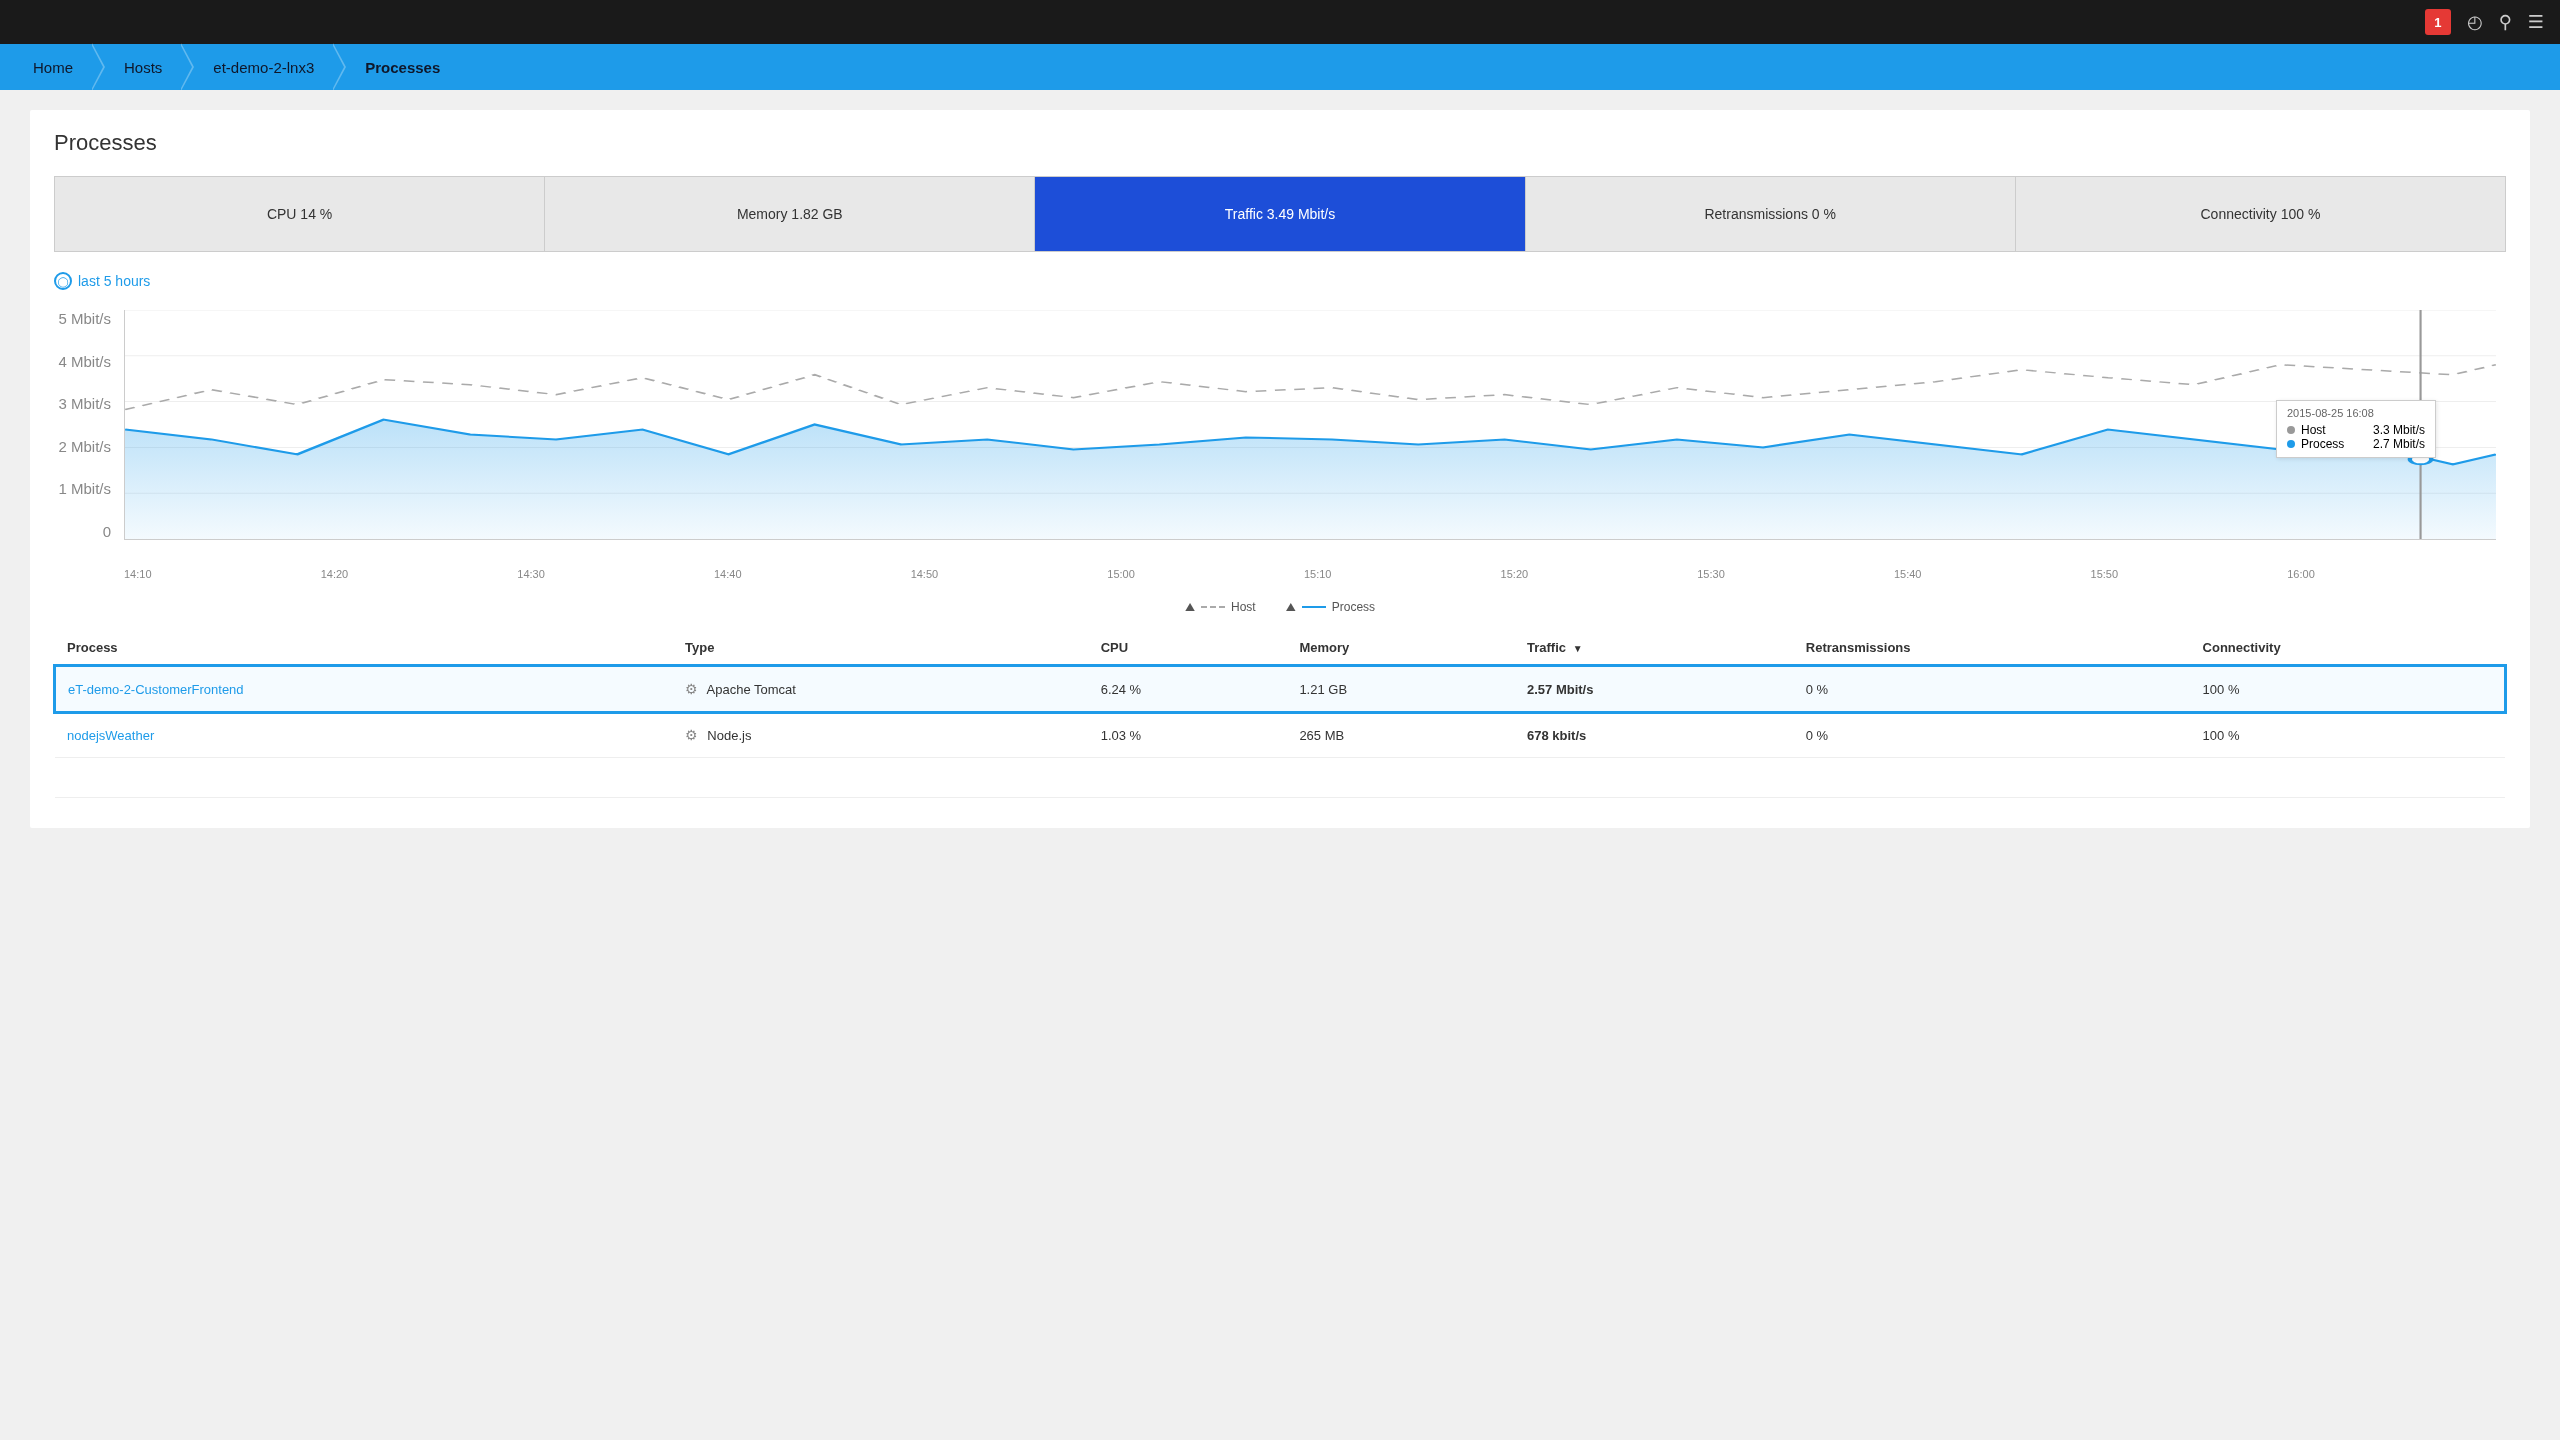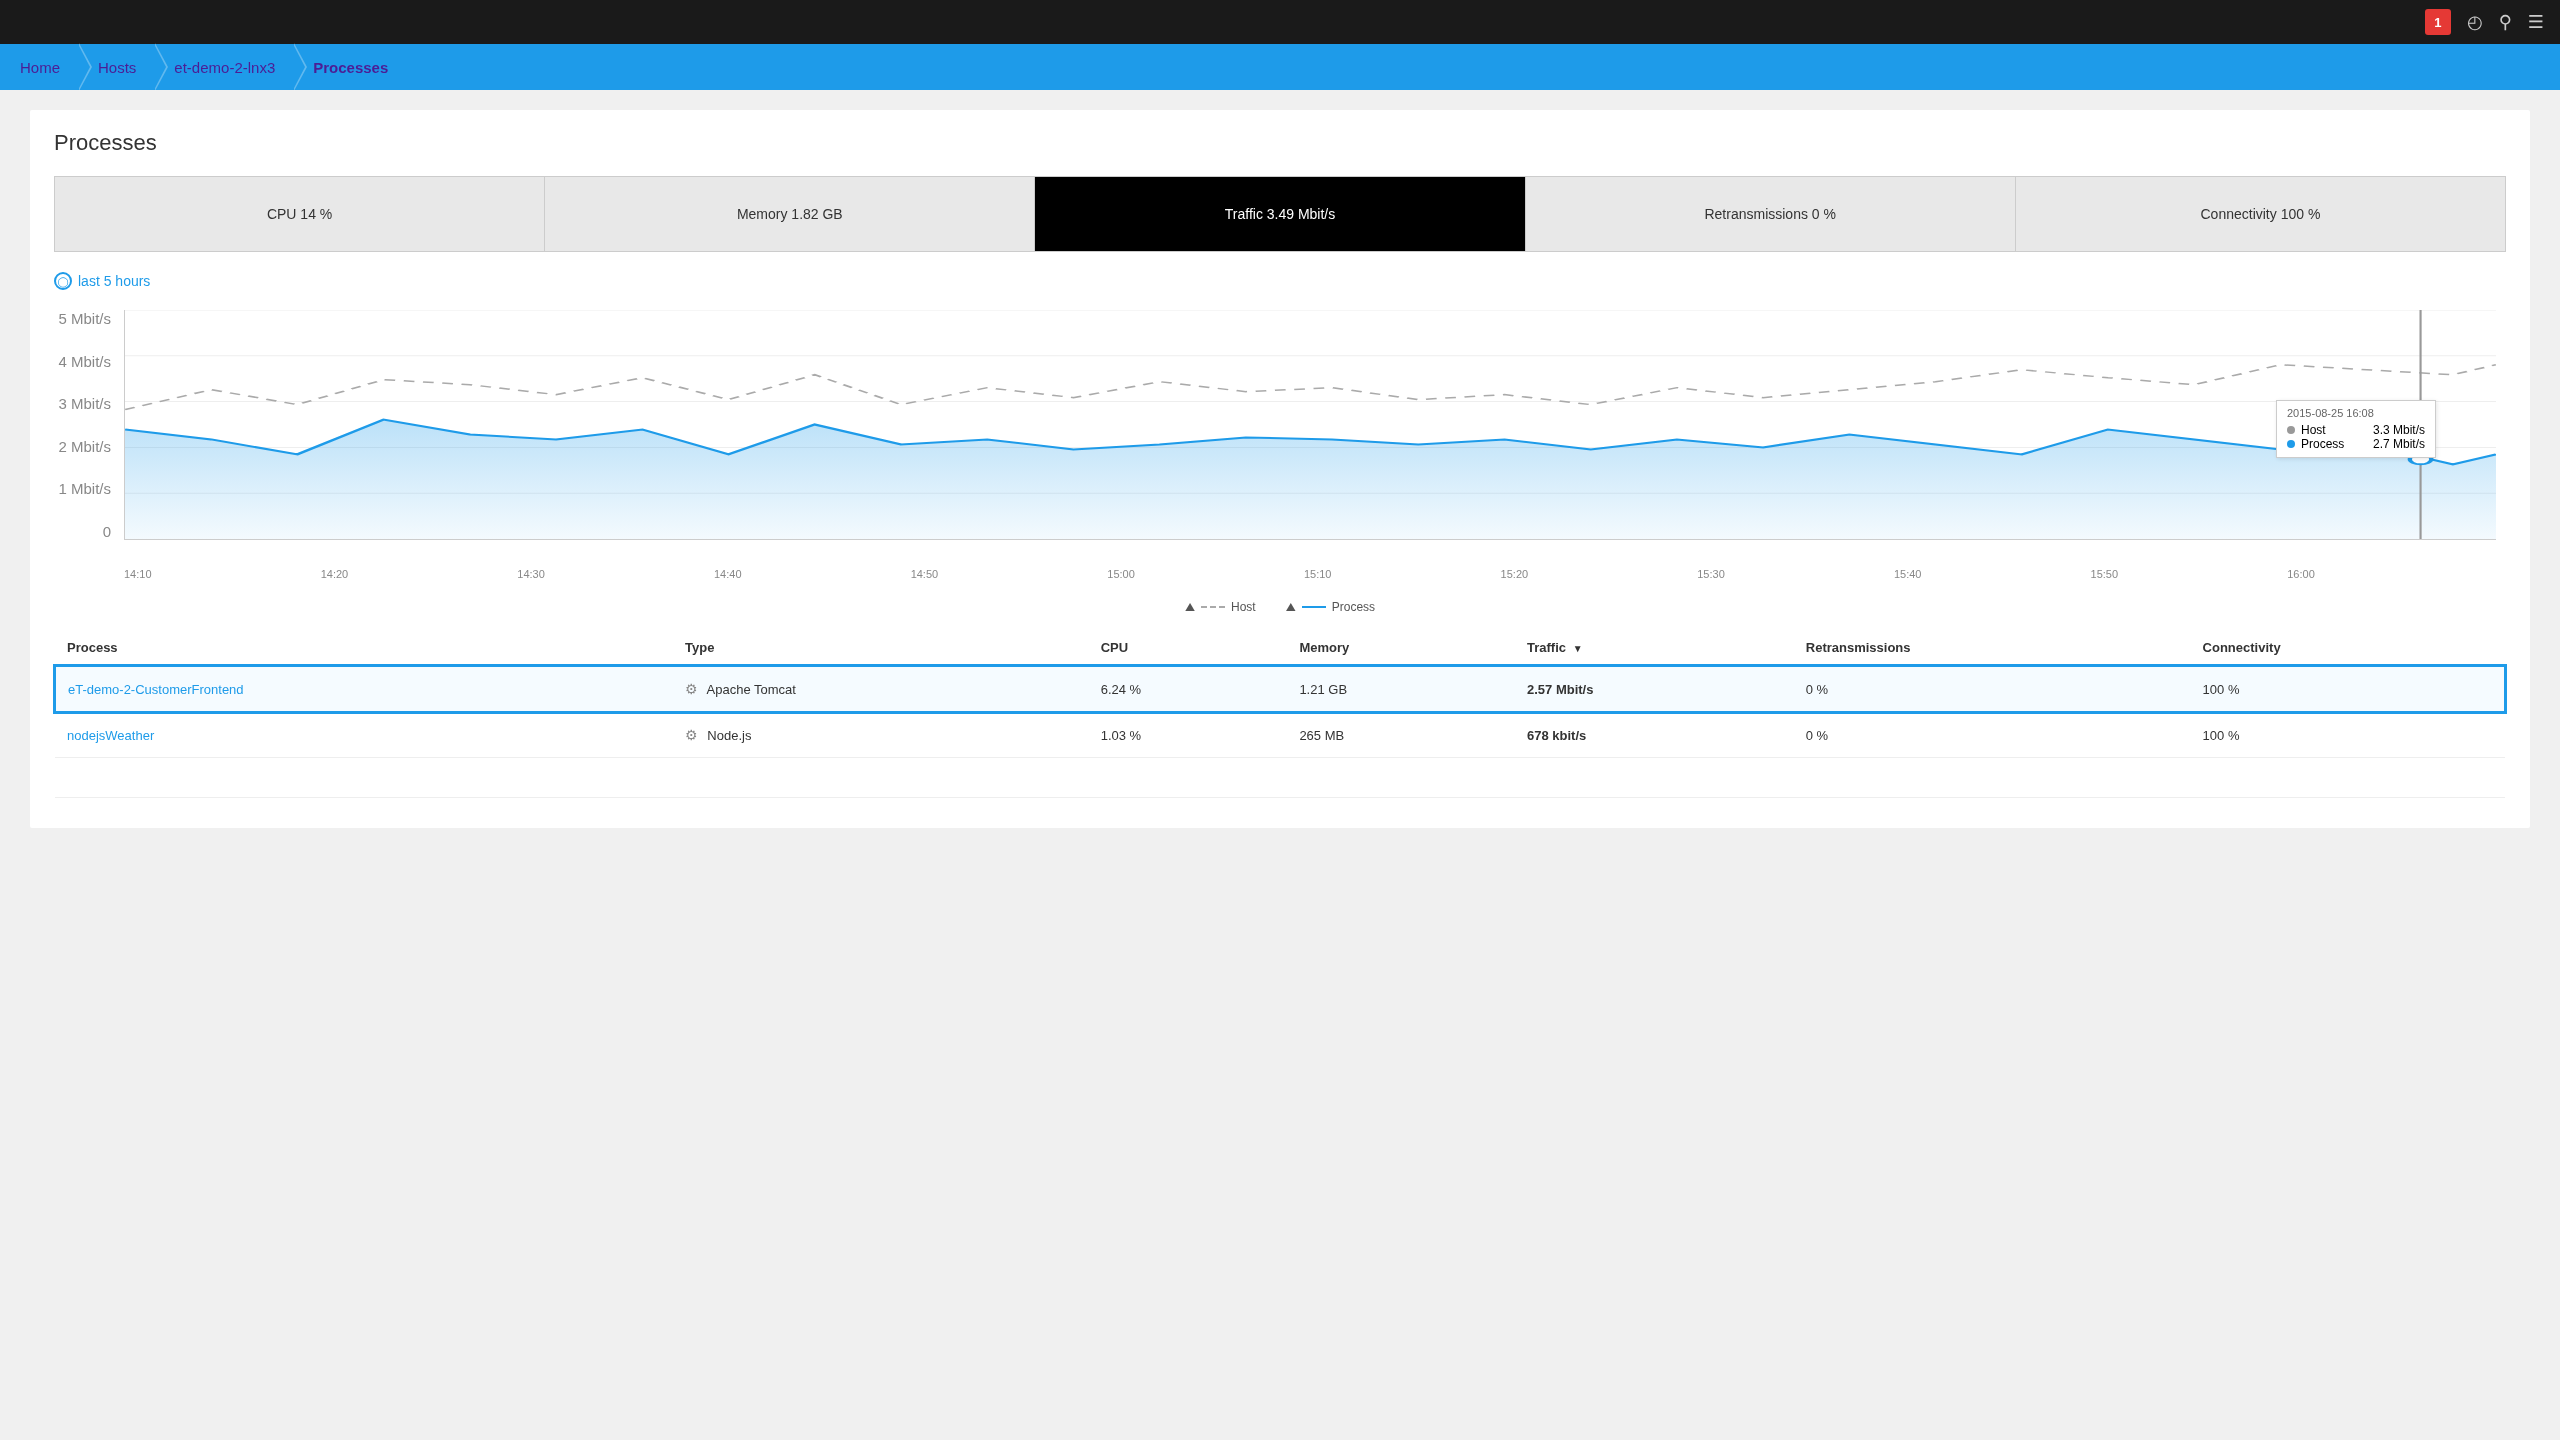--- a/index.html
+++ b/index.html
@@ -42,9 +42,9 @@
       padding: 0 0 0 0;
     }
     .breadcrumb-item {
-      color: #4c1d95;
+      color: #0f172a;
       font-size: 15px;
-      padding: 0 18px 0 20px;
+      padding: 0 18px 0 33px;
       height: 100%;
       display: flex;
       align-items: center;

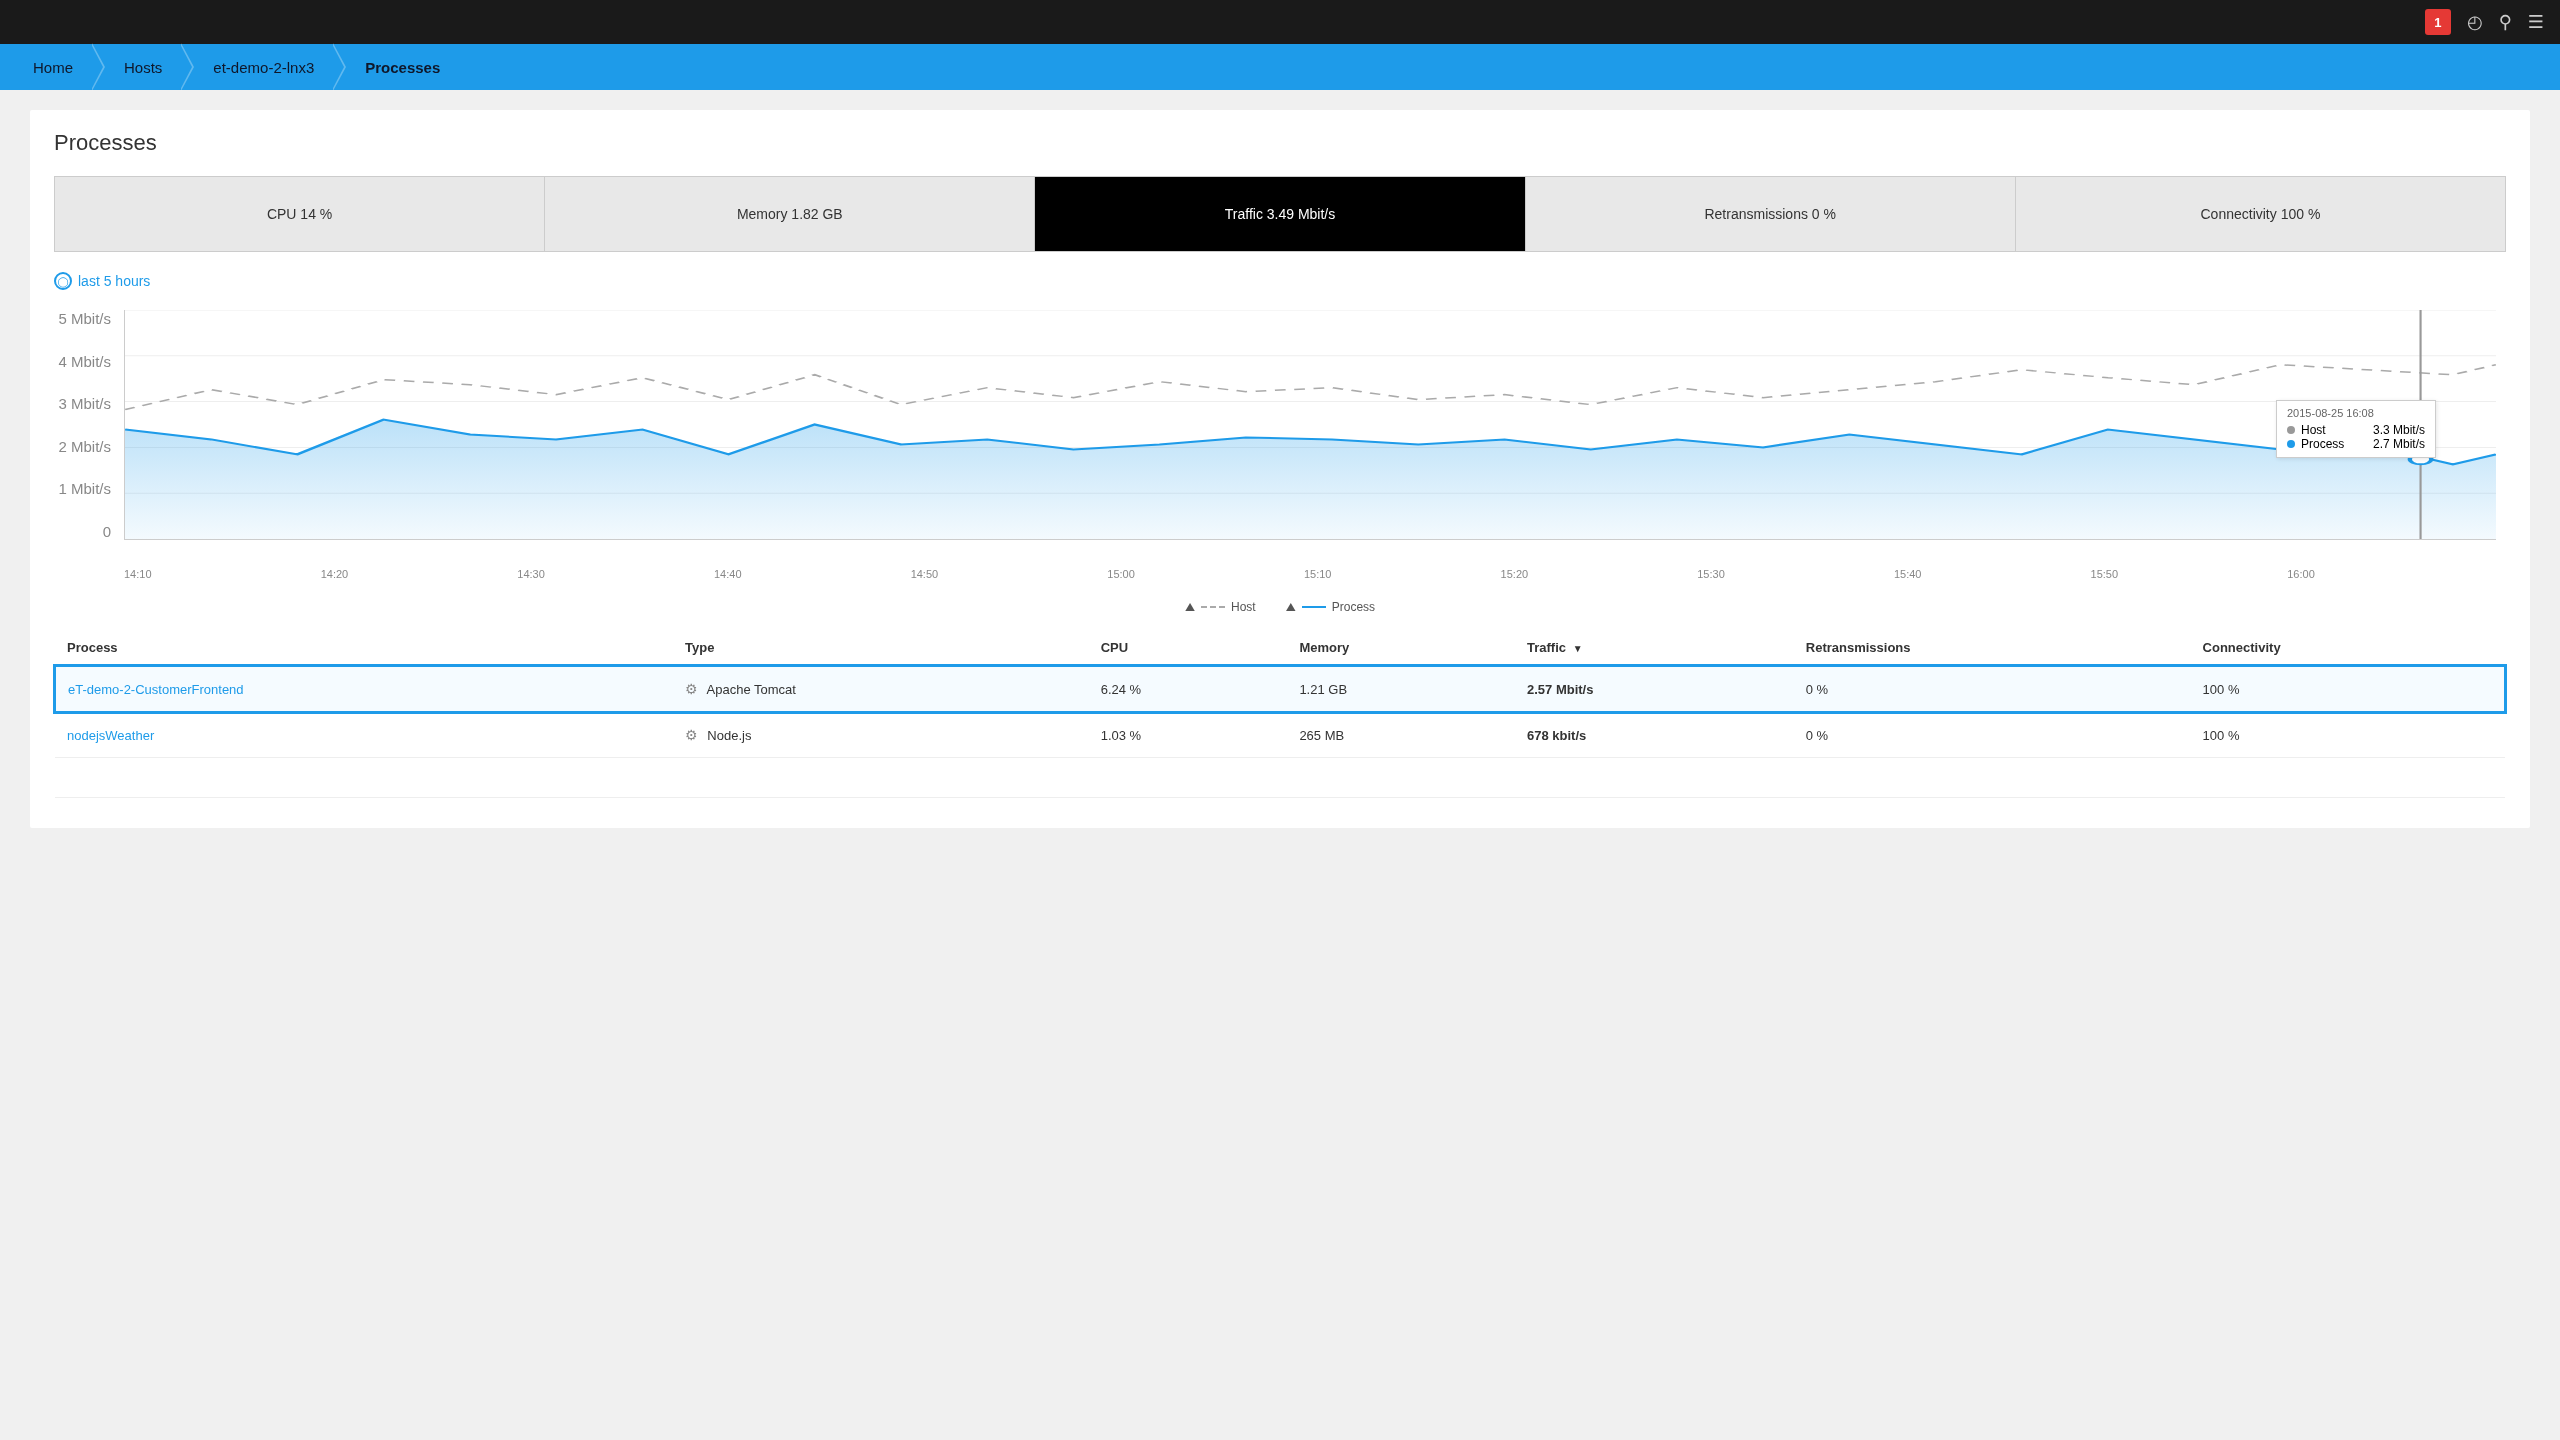--- a/index.html
+++ b/index.html
@@ -117,7 +117,7 @@
     }
     .metric-tab:last-child { border-right: none; }
     .metric-tab.active {
-      background: #000000;
+      background: #1d4ed8;
       color: white;
       font-weight: 500;
     }

